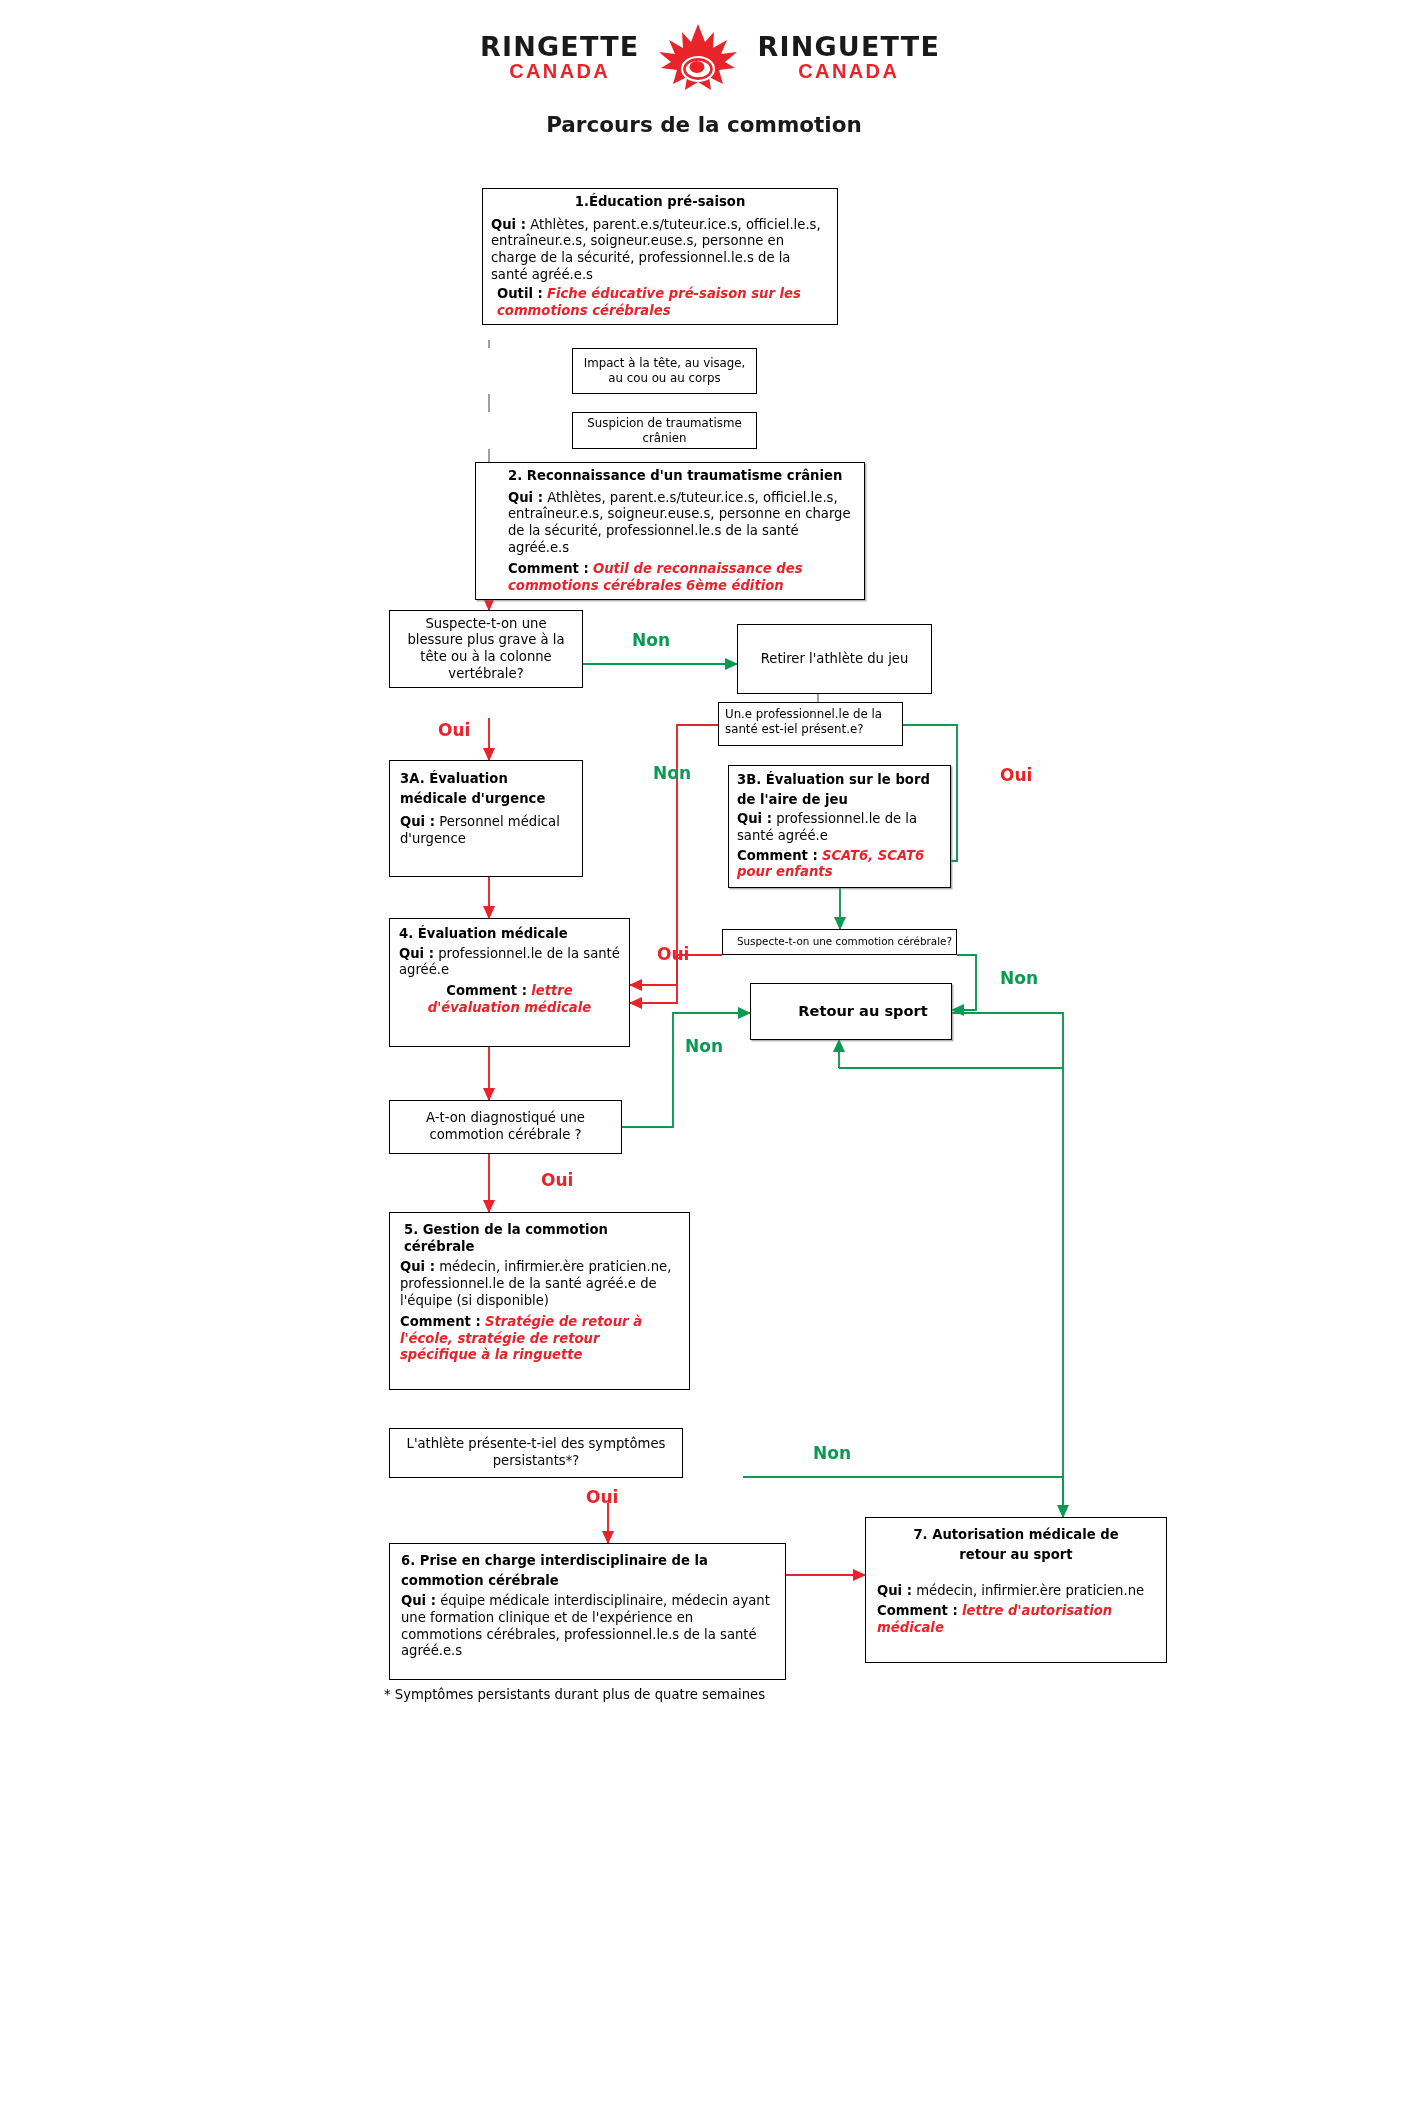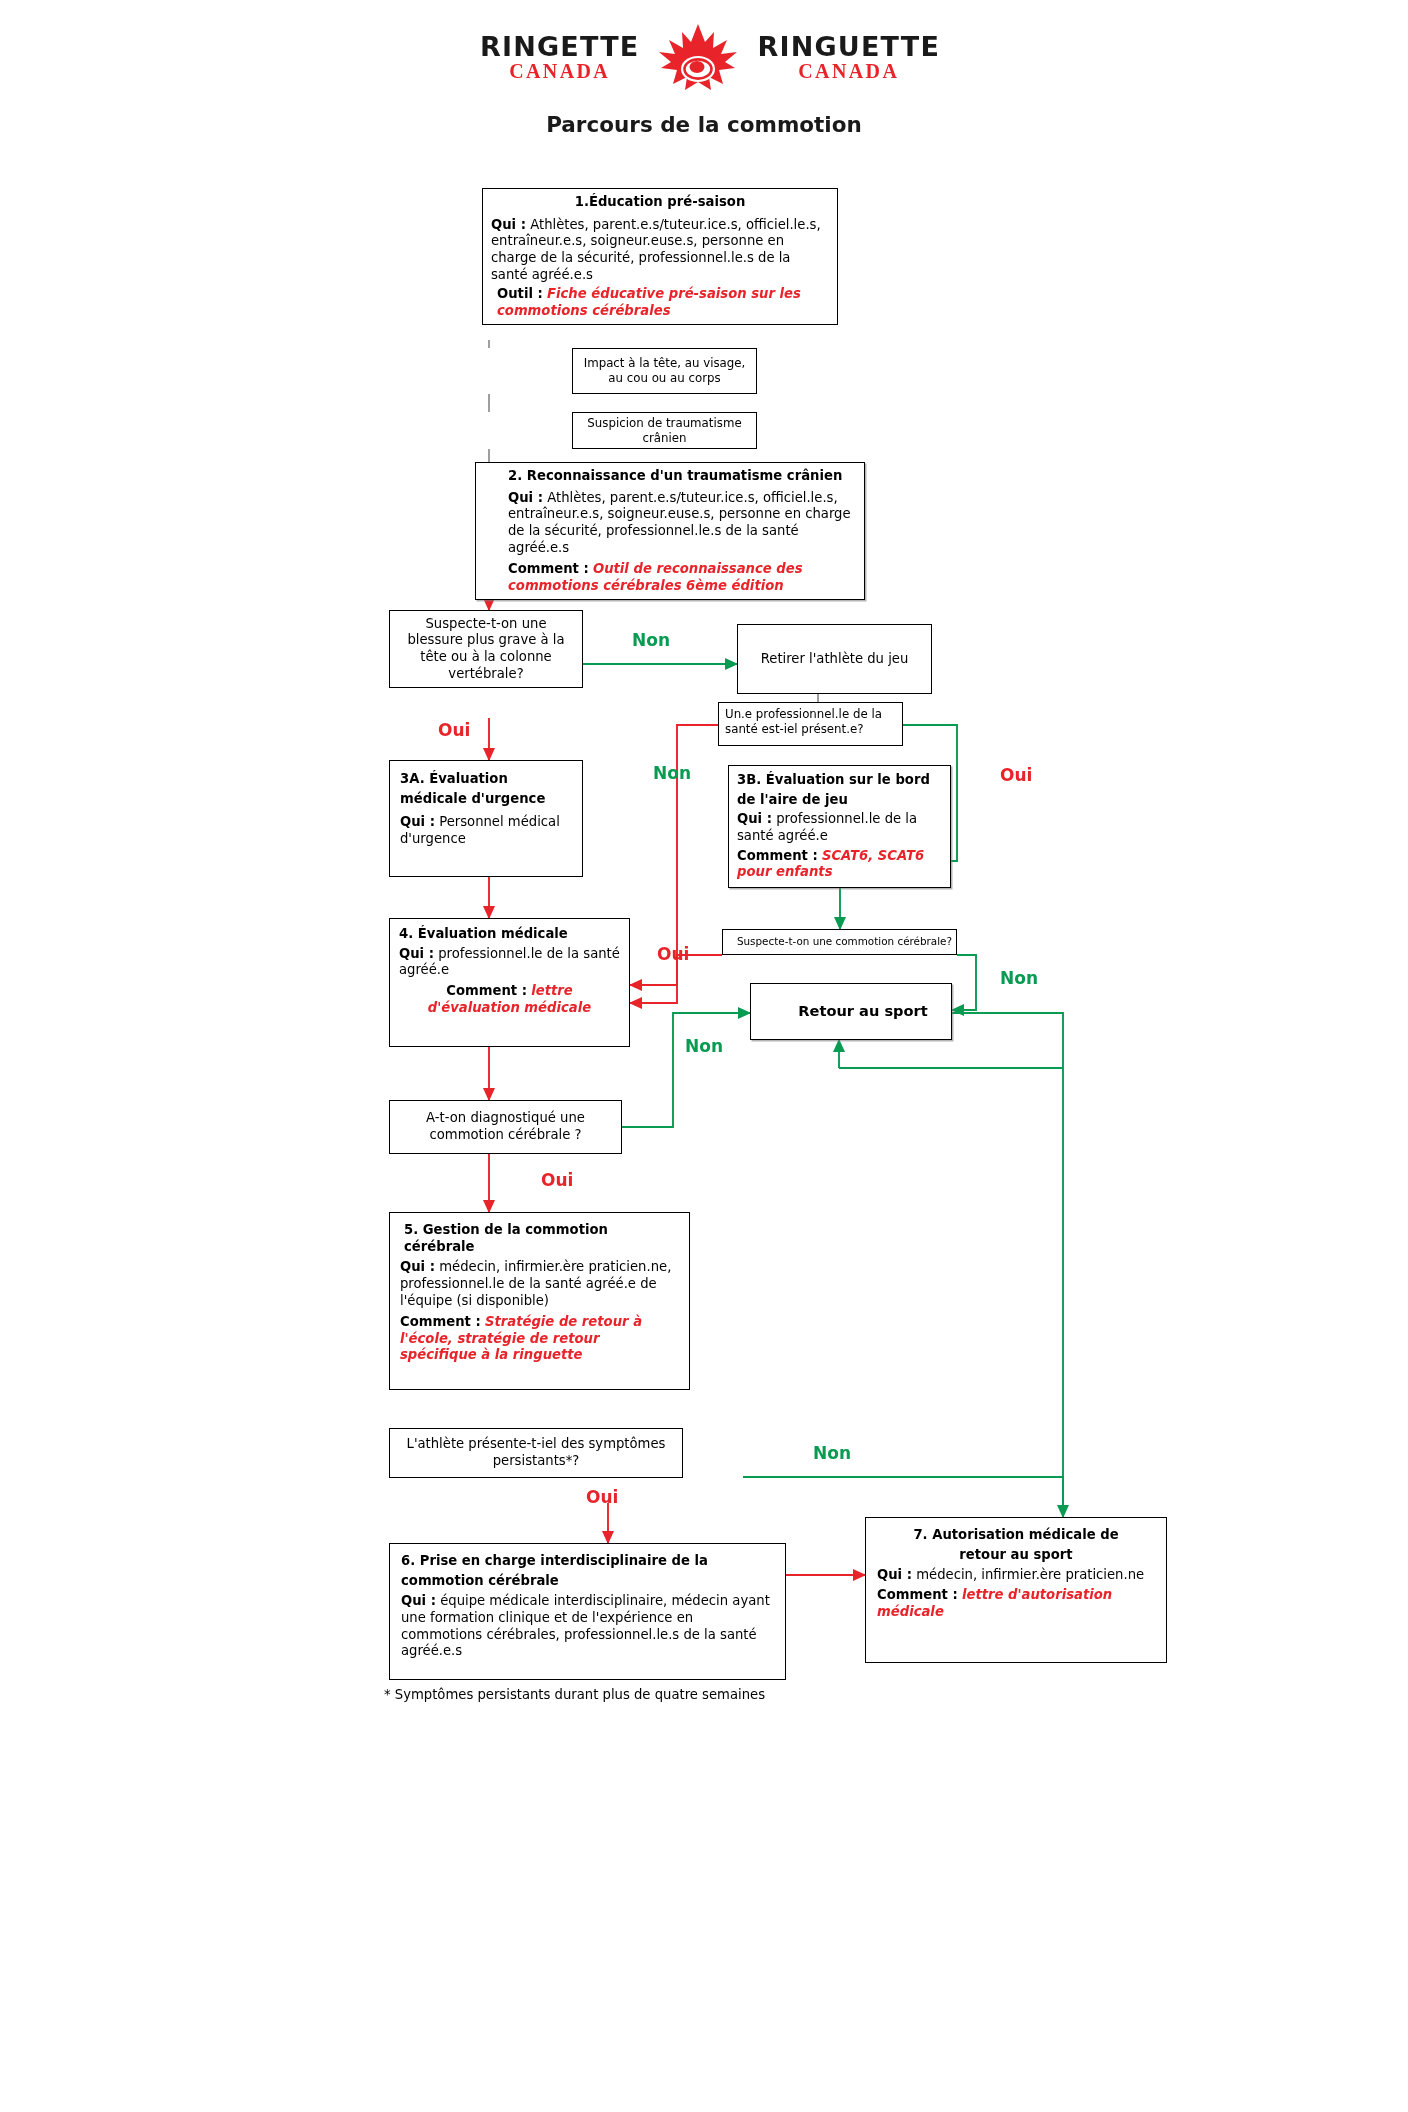--- a/index.html
+++ b/index.html
@@ -36,7 +36,7 @@
     color: #1a1a1a;
   }
   .logo-line2 {
-    font-family: Liberation Serif, serif;
+    font-family: Liberation Sans, sans-serif;
     font-weight: bold; font-size: 20px; letter-spacing: 2.4px;
     color: #e8232a; margin-top: 1px;
   }

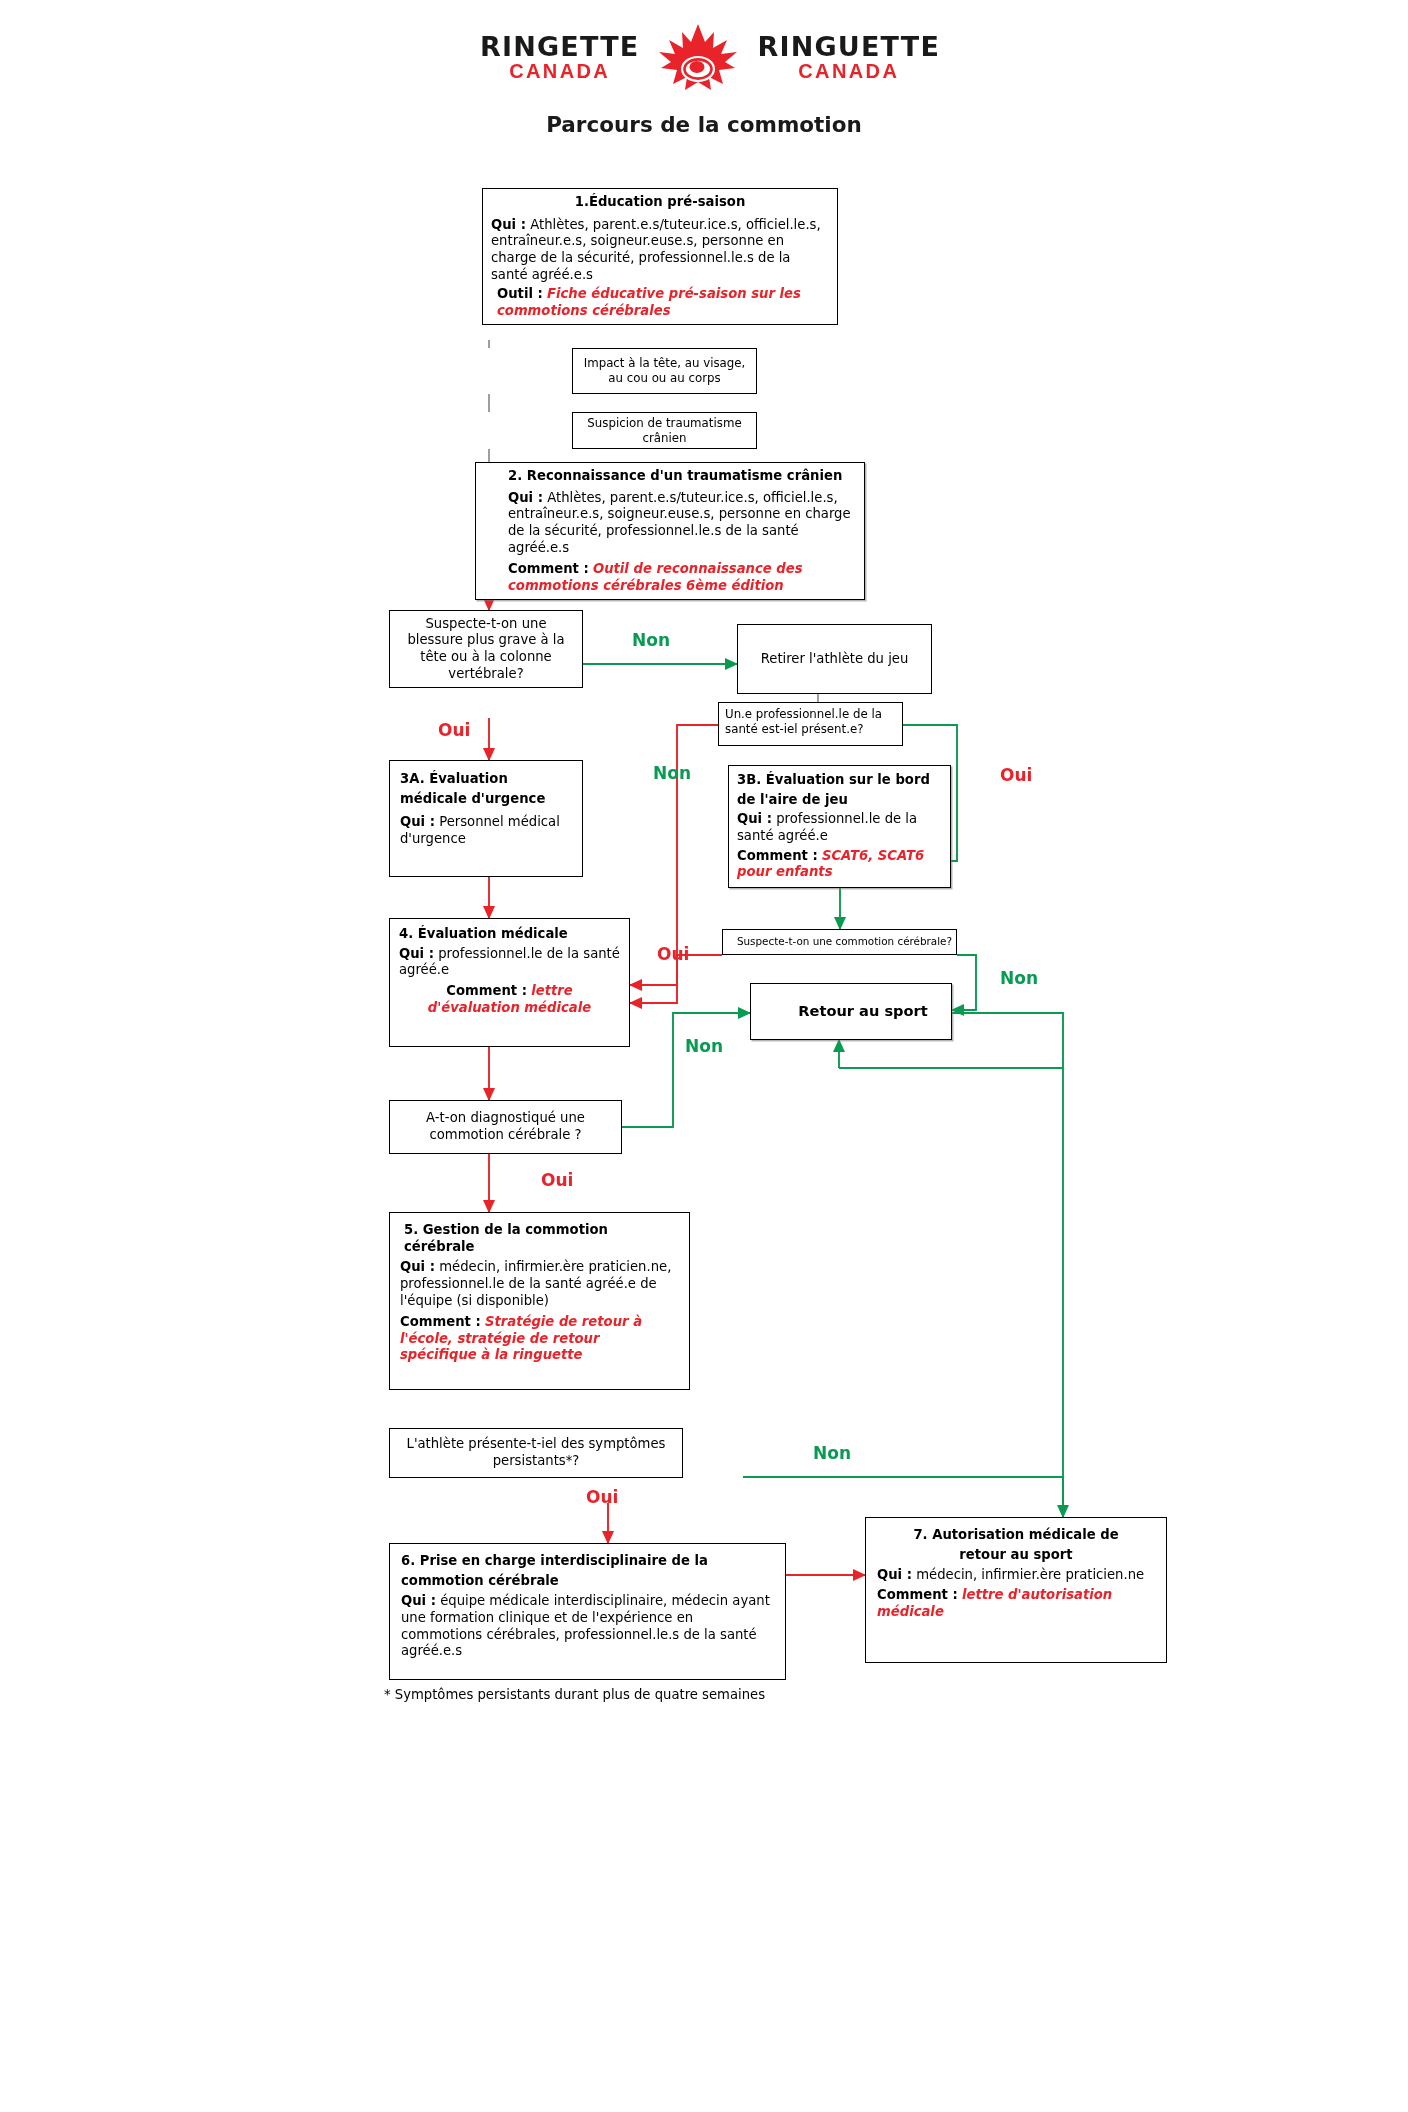--- a/index.html
+++ b/index.html
@@ -292,7 +292,7 @@
   <div class="abs box" style="left:865px; top:1517px; width:302px; height:146px; padding:9px 11px;">
     <div class="p ctr bhead">7. Autorisation médicale de</div>
     <div class="p ctr bhead">retour au sport</div>
-    <div class="p" style="margin-top:4px;">
+    <div class="p" style="margin-top:20px;">
       <span class="lbl">Qui :</span>
       <span>médecin, infirmier.ère praticien.ne</span>
     </div>

